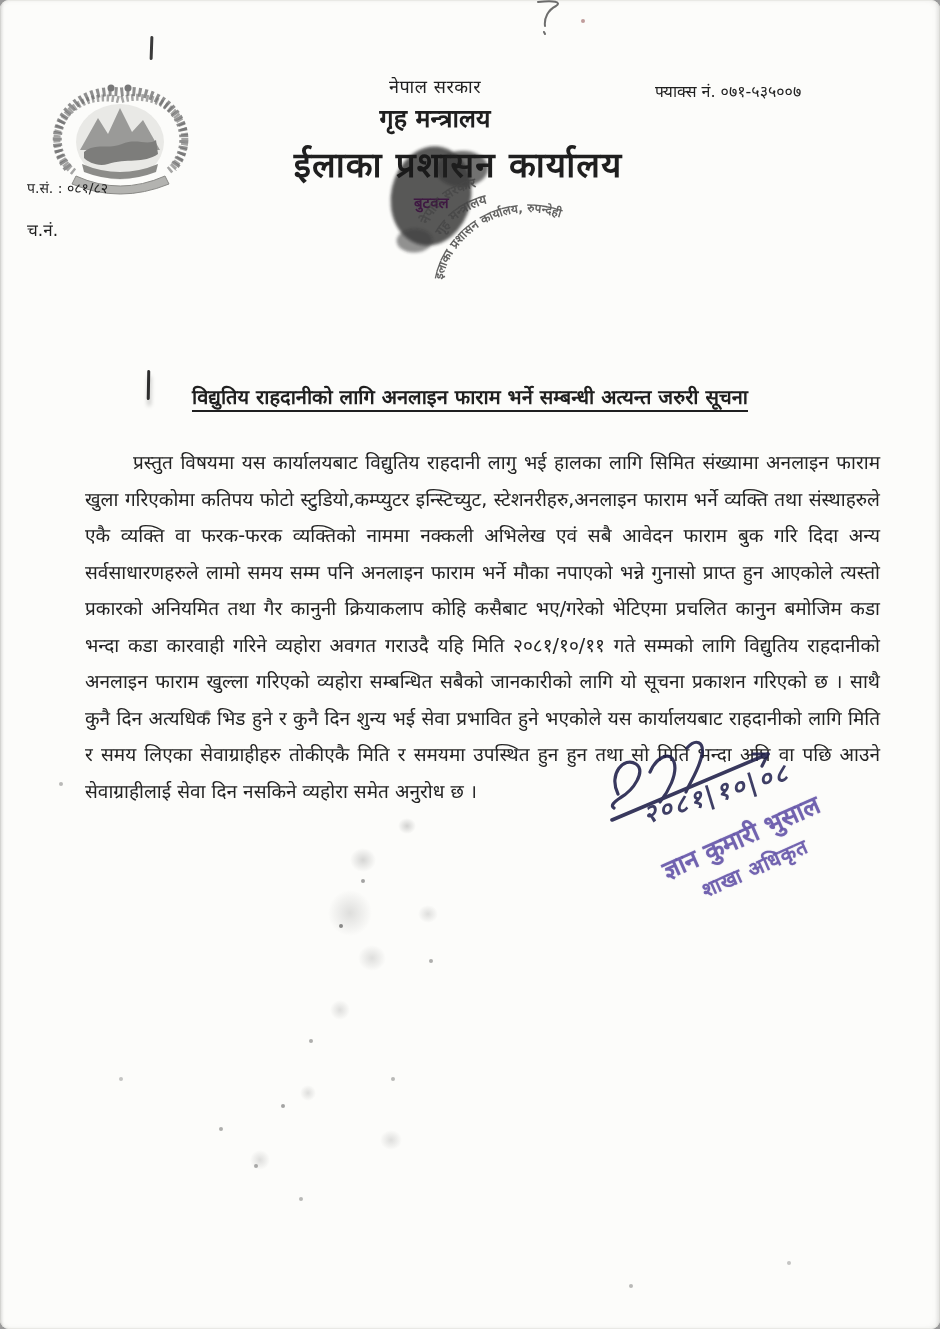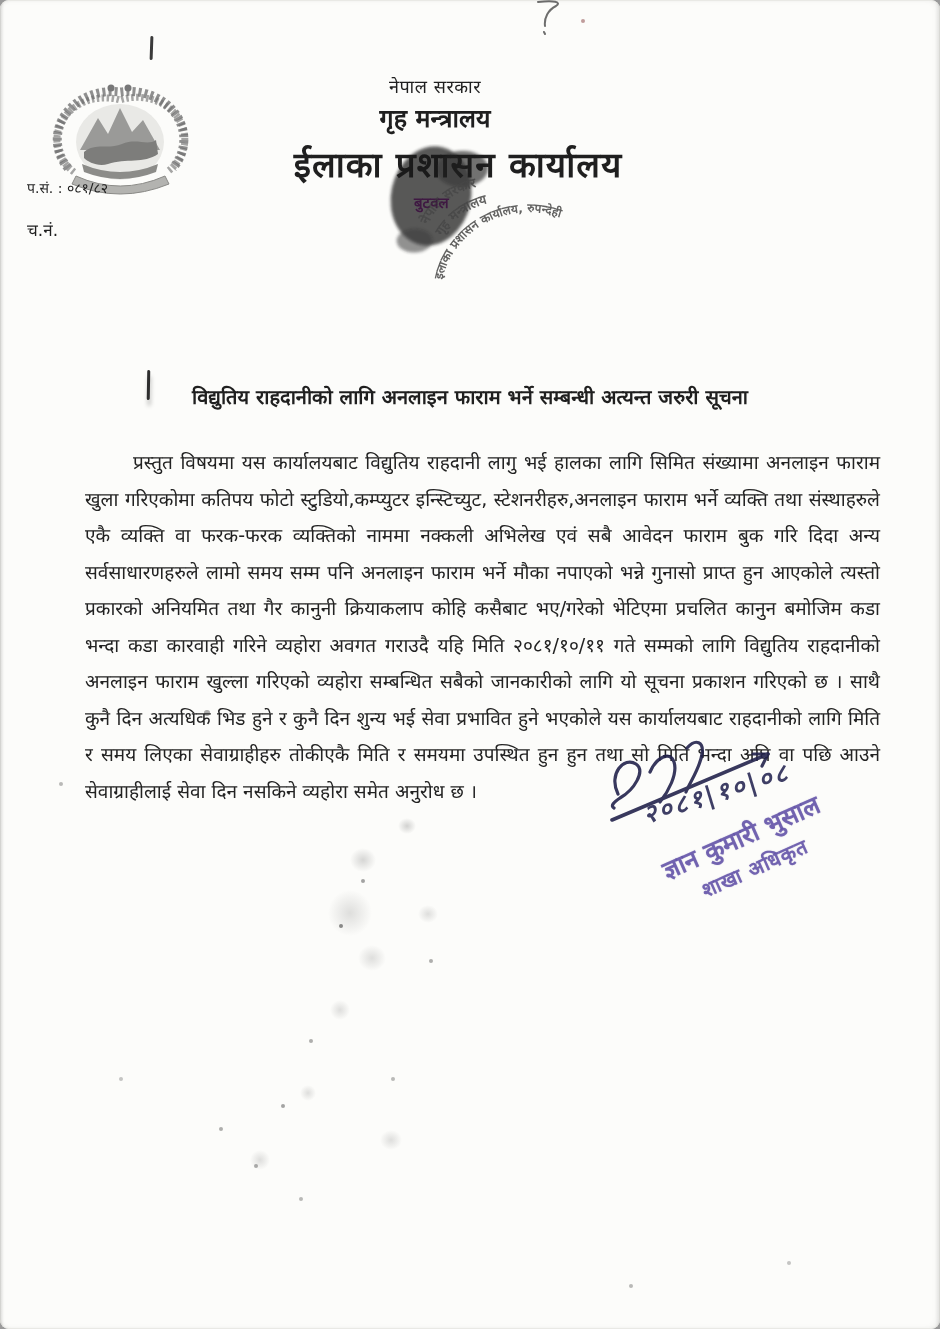--- a/index.html
+++ b/index.html
@@ -109,6 +109,7 @@
   <div class="abs ministry-line"><span>गृह मन्त्रालय</span></div>
   <div class="abs office-line"><span>ईलाका प्रशासन कार्यालय</span></div>
   <div class="abs city-line">बुटवल</div>
+  <div class="abs fax-line">फ्याक्स नं. ०७१-५३५००७</div>
   <div class="abs ref-line">प.सं. : ०८१/८२</div>
   <div class="abs disp-line">च.नं.</div>
 

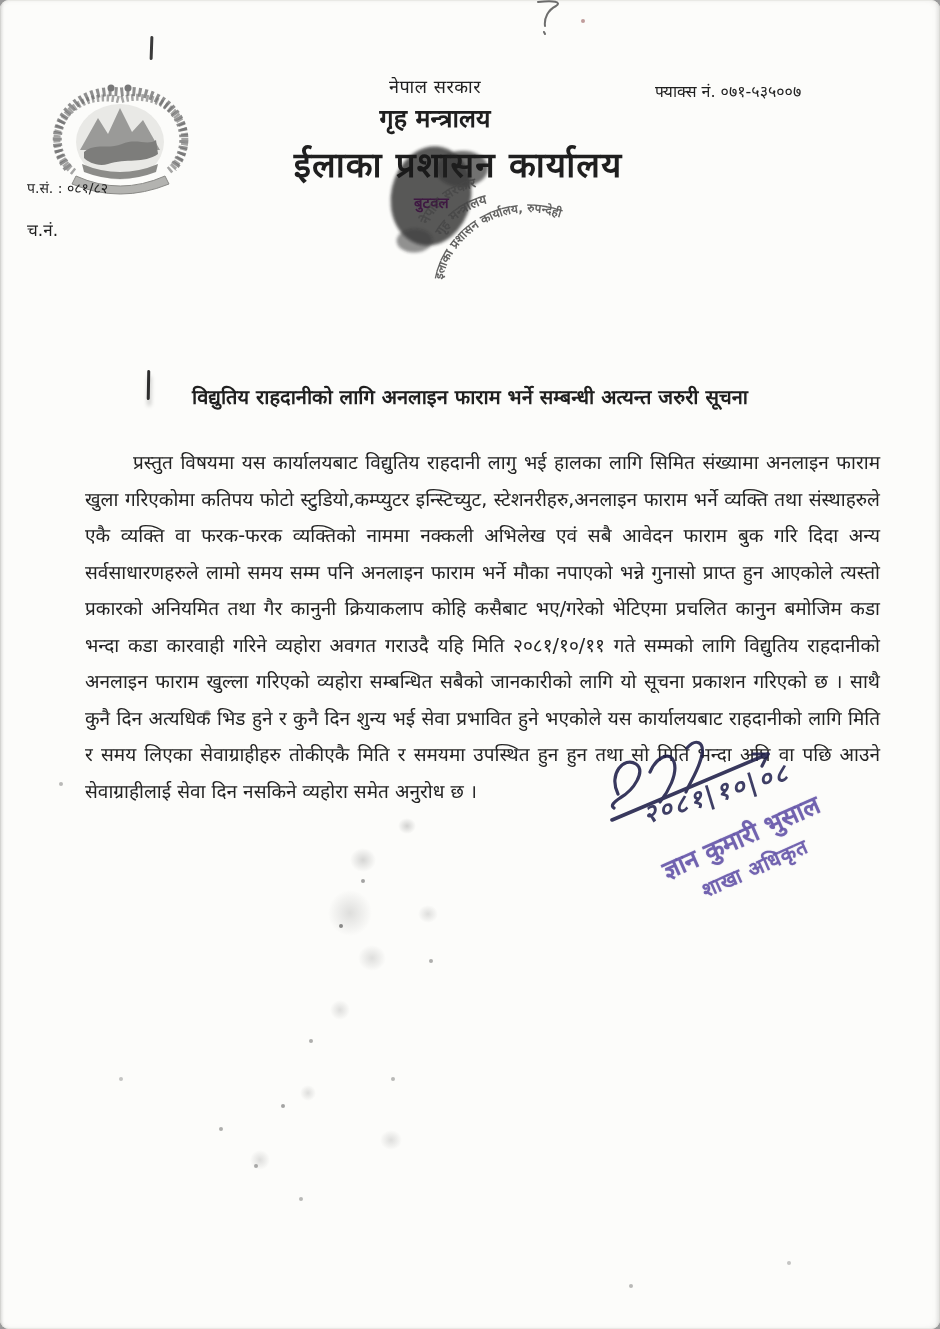--- a/index.html
+++ b/index.html
@@ -30,7 +30,7 @@
     top:383px;left:0;width:940px;text-align:center;font-weight:bold;font-size:20px;
     text-underline-offset:6px;
   }
-  .subject span{text-decoration-thickness:1.5px;}
+  .subject span{text-decoration:underline;text-decoration-thickness:1.5px;}
   .body-text{
     top:444px;left:85px;width:795px;font-size:19px;line-height:36.5px;
     text-align:justify;text-indent:48px;color:#222;

